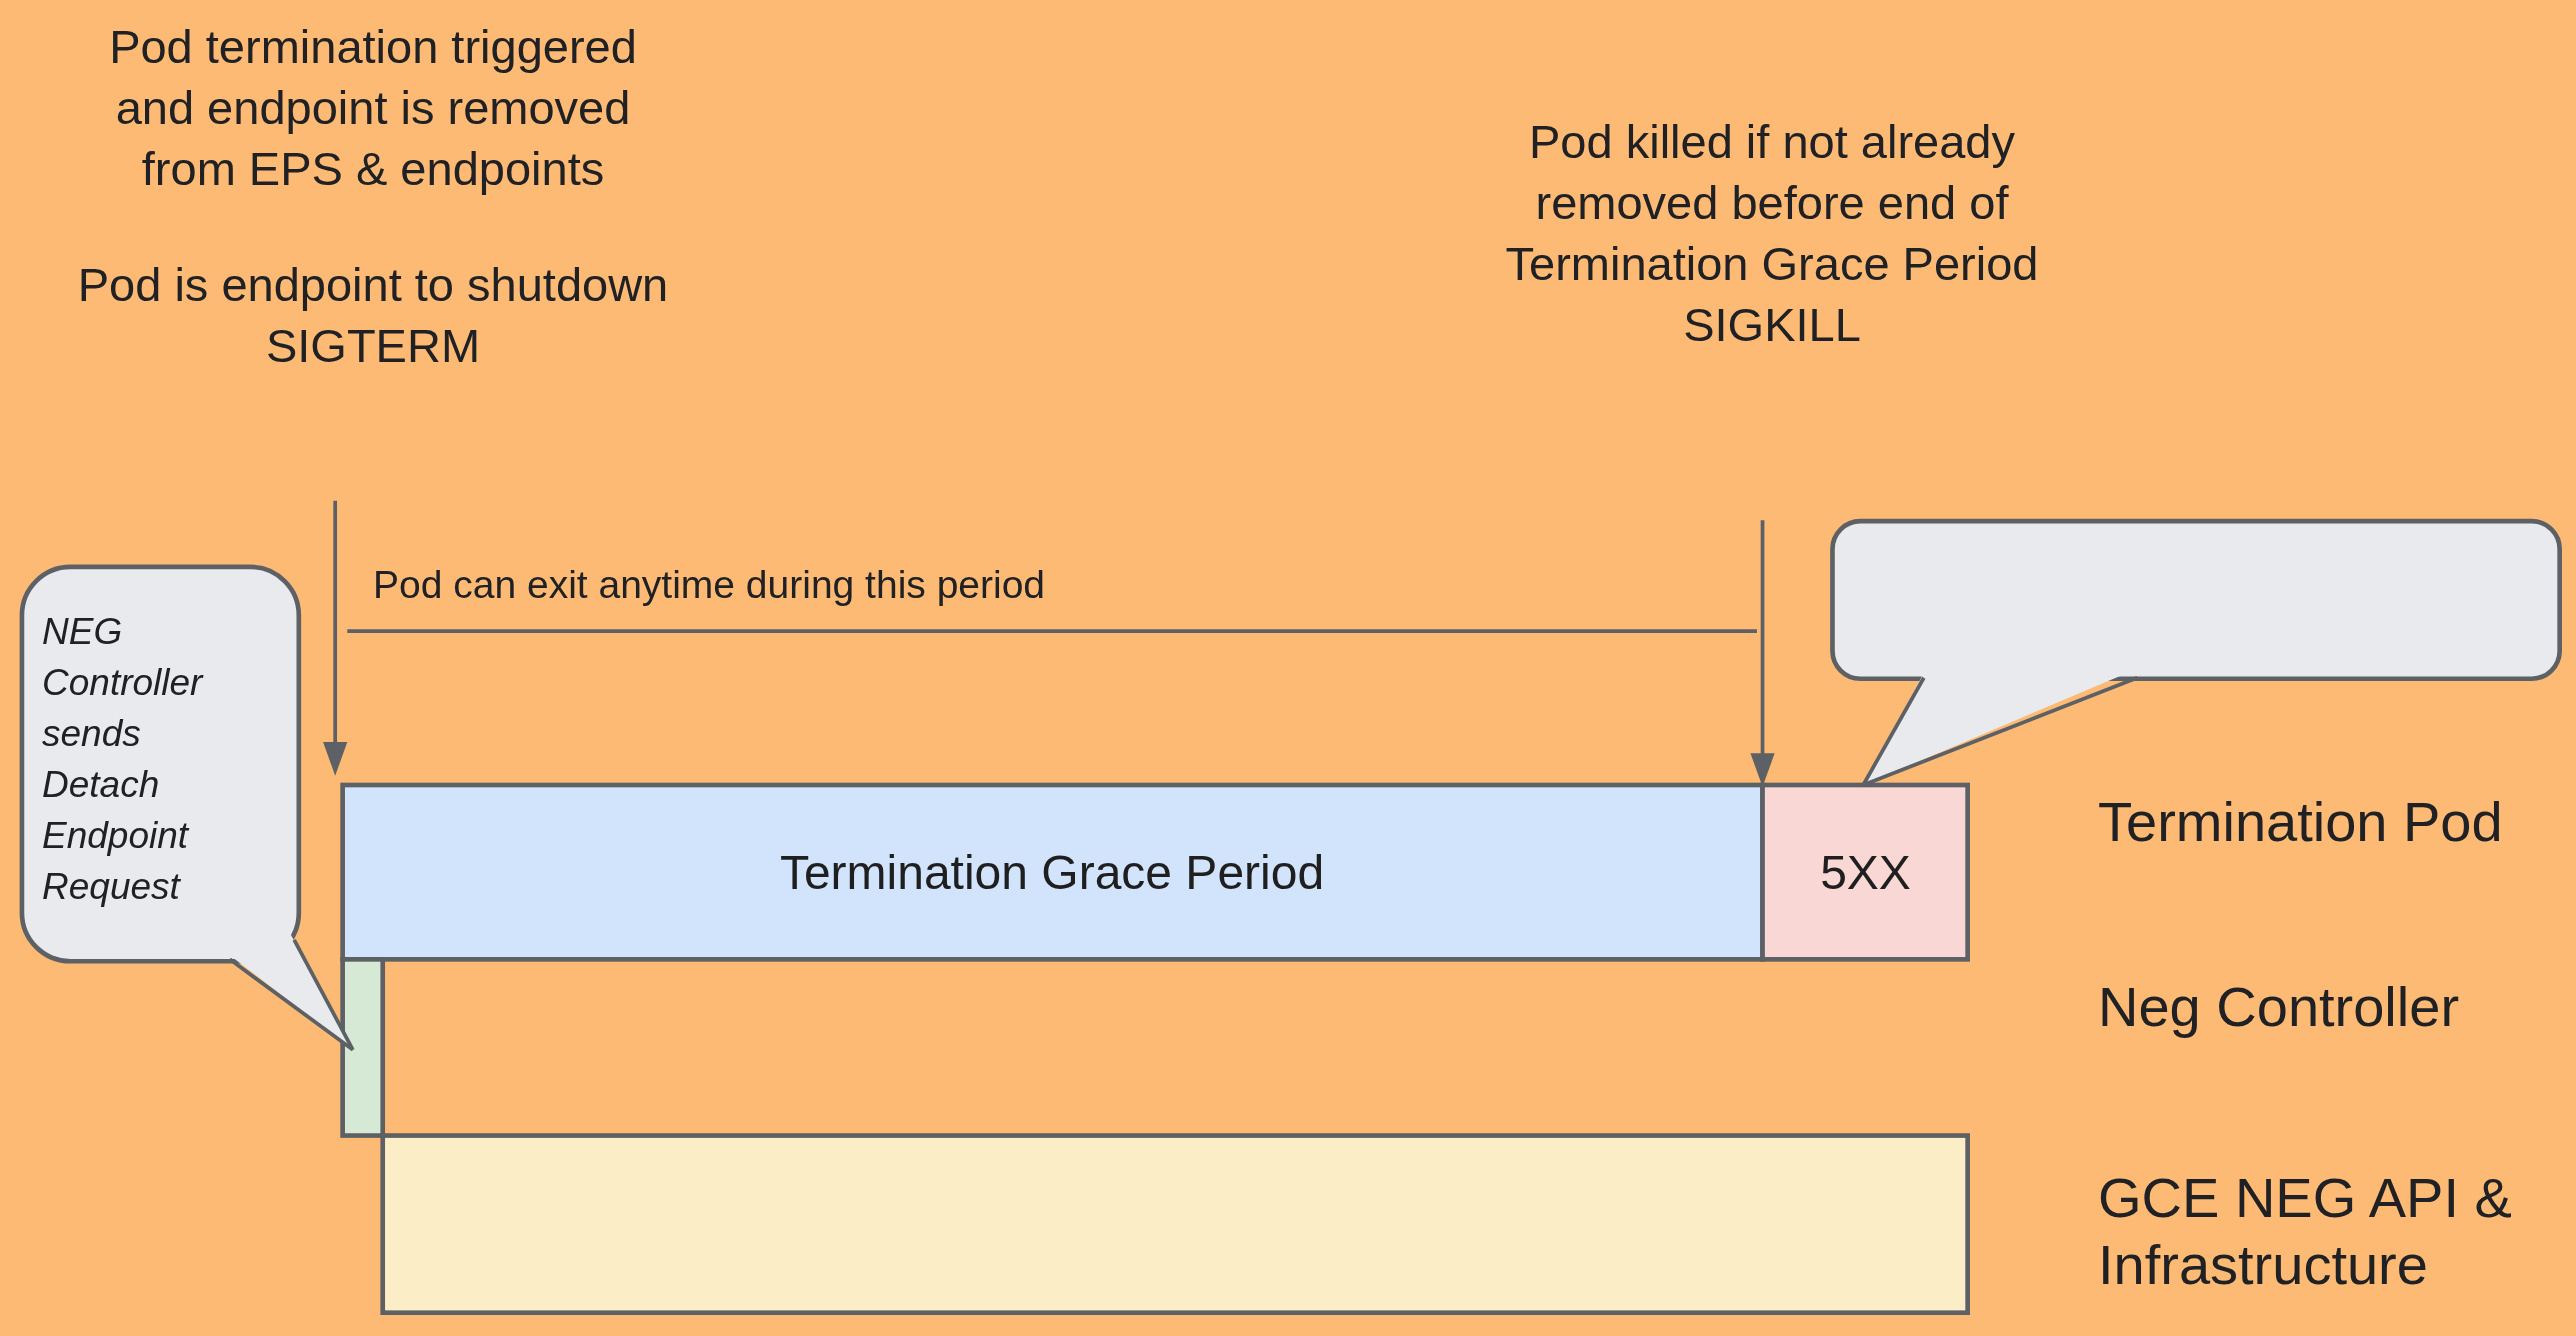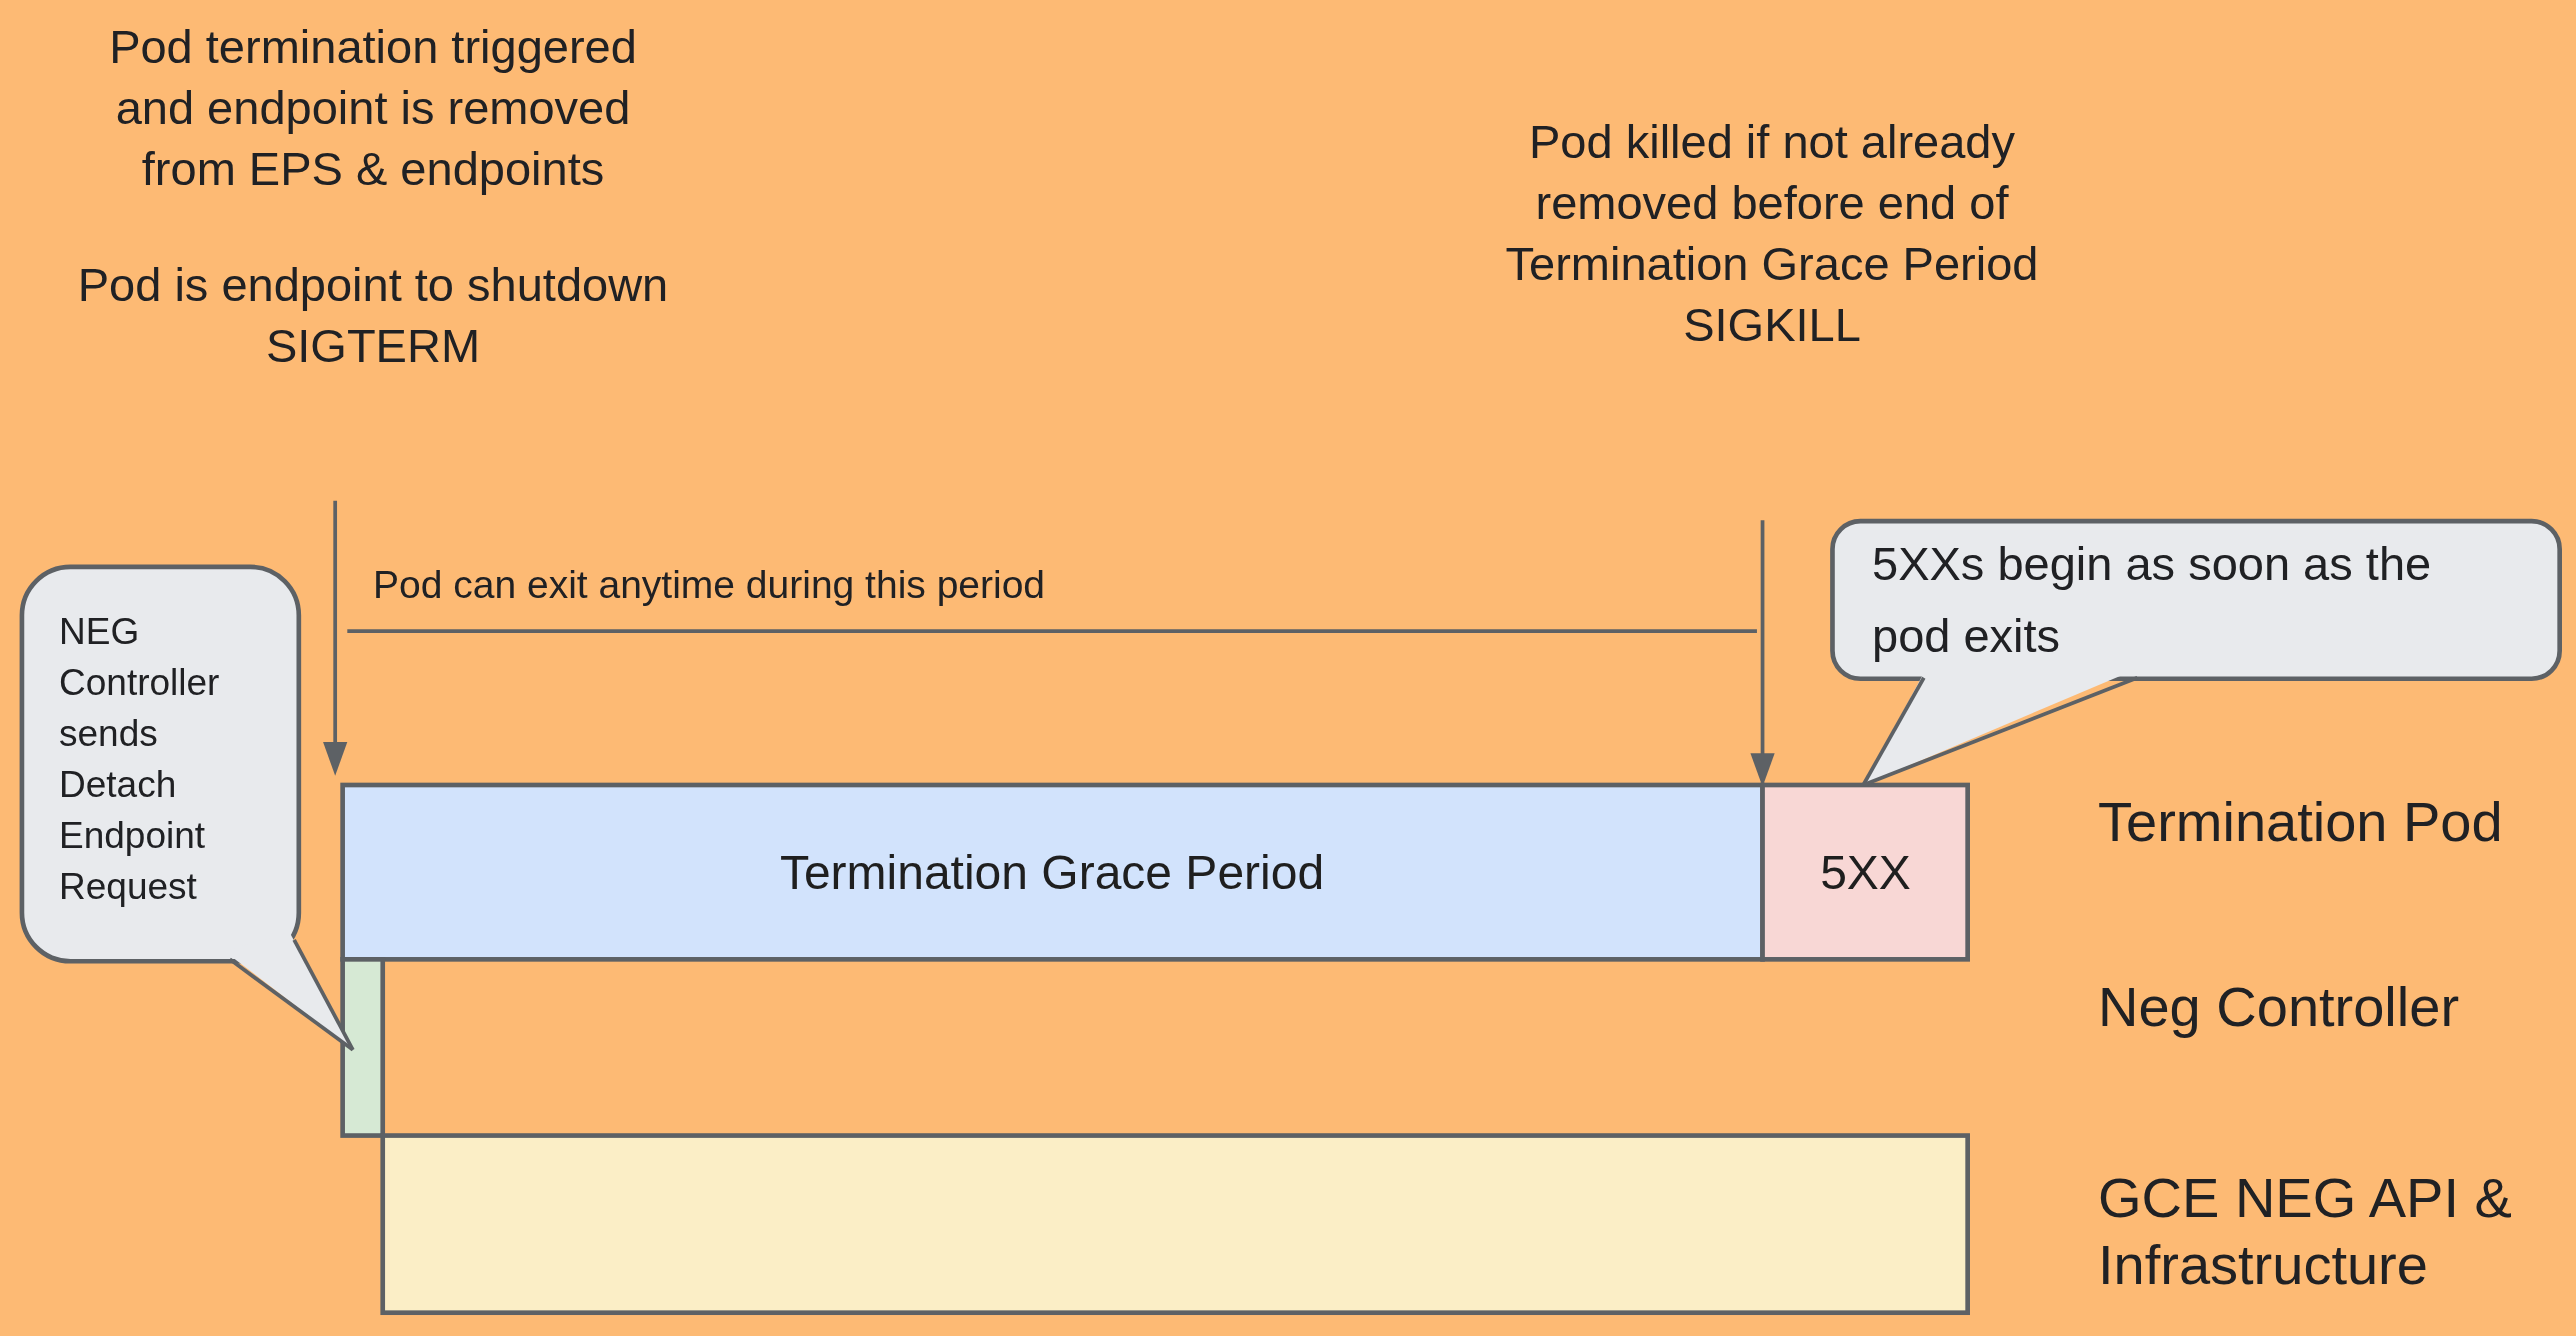--- a/index.html
+++ b/index.html
@@ -91,8 +91,6 @@
 Endpoint
 Request</div>
 
-  <div class="txt callout-5xx">5XXs begin as soon as the
-pod exits</div>
 
   <div class="txt lane-label" style="top:788px">Termination Pod</div>
 

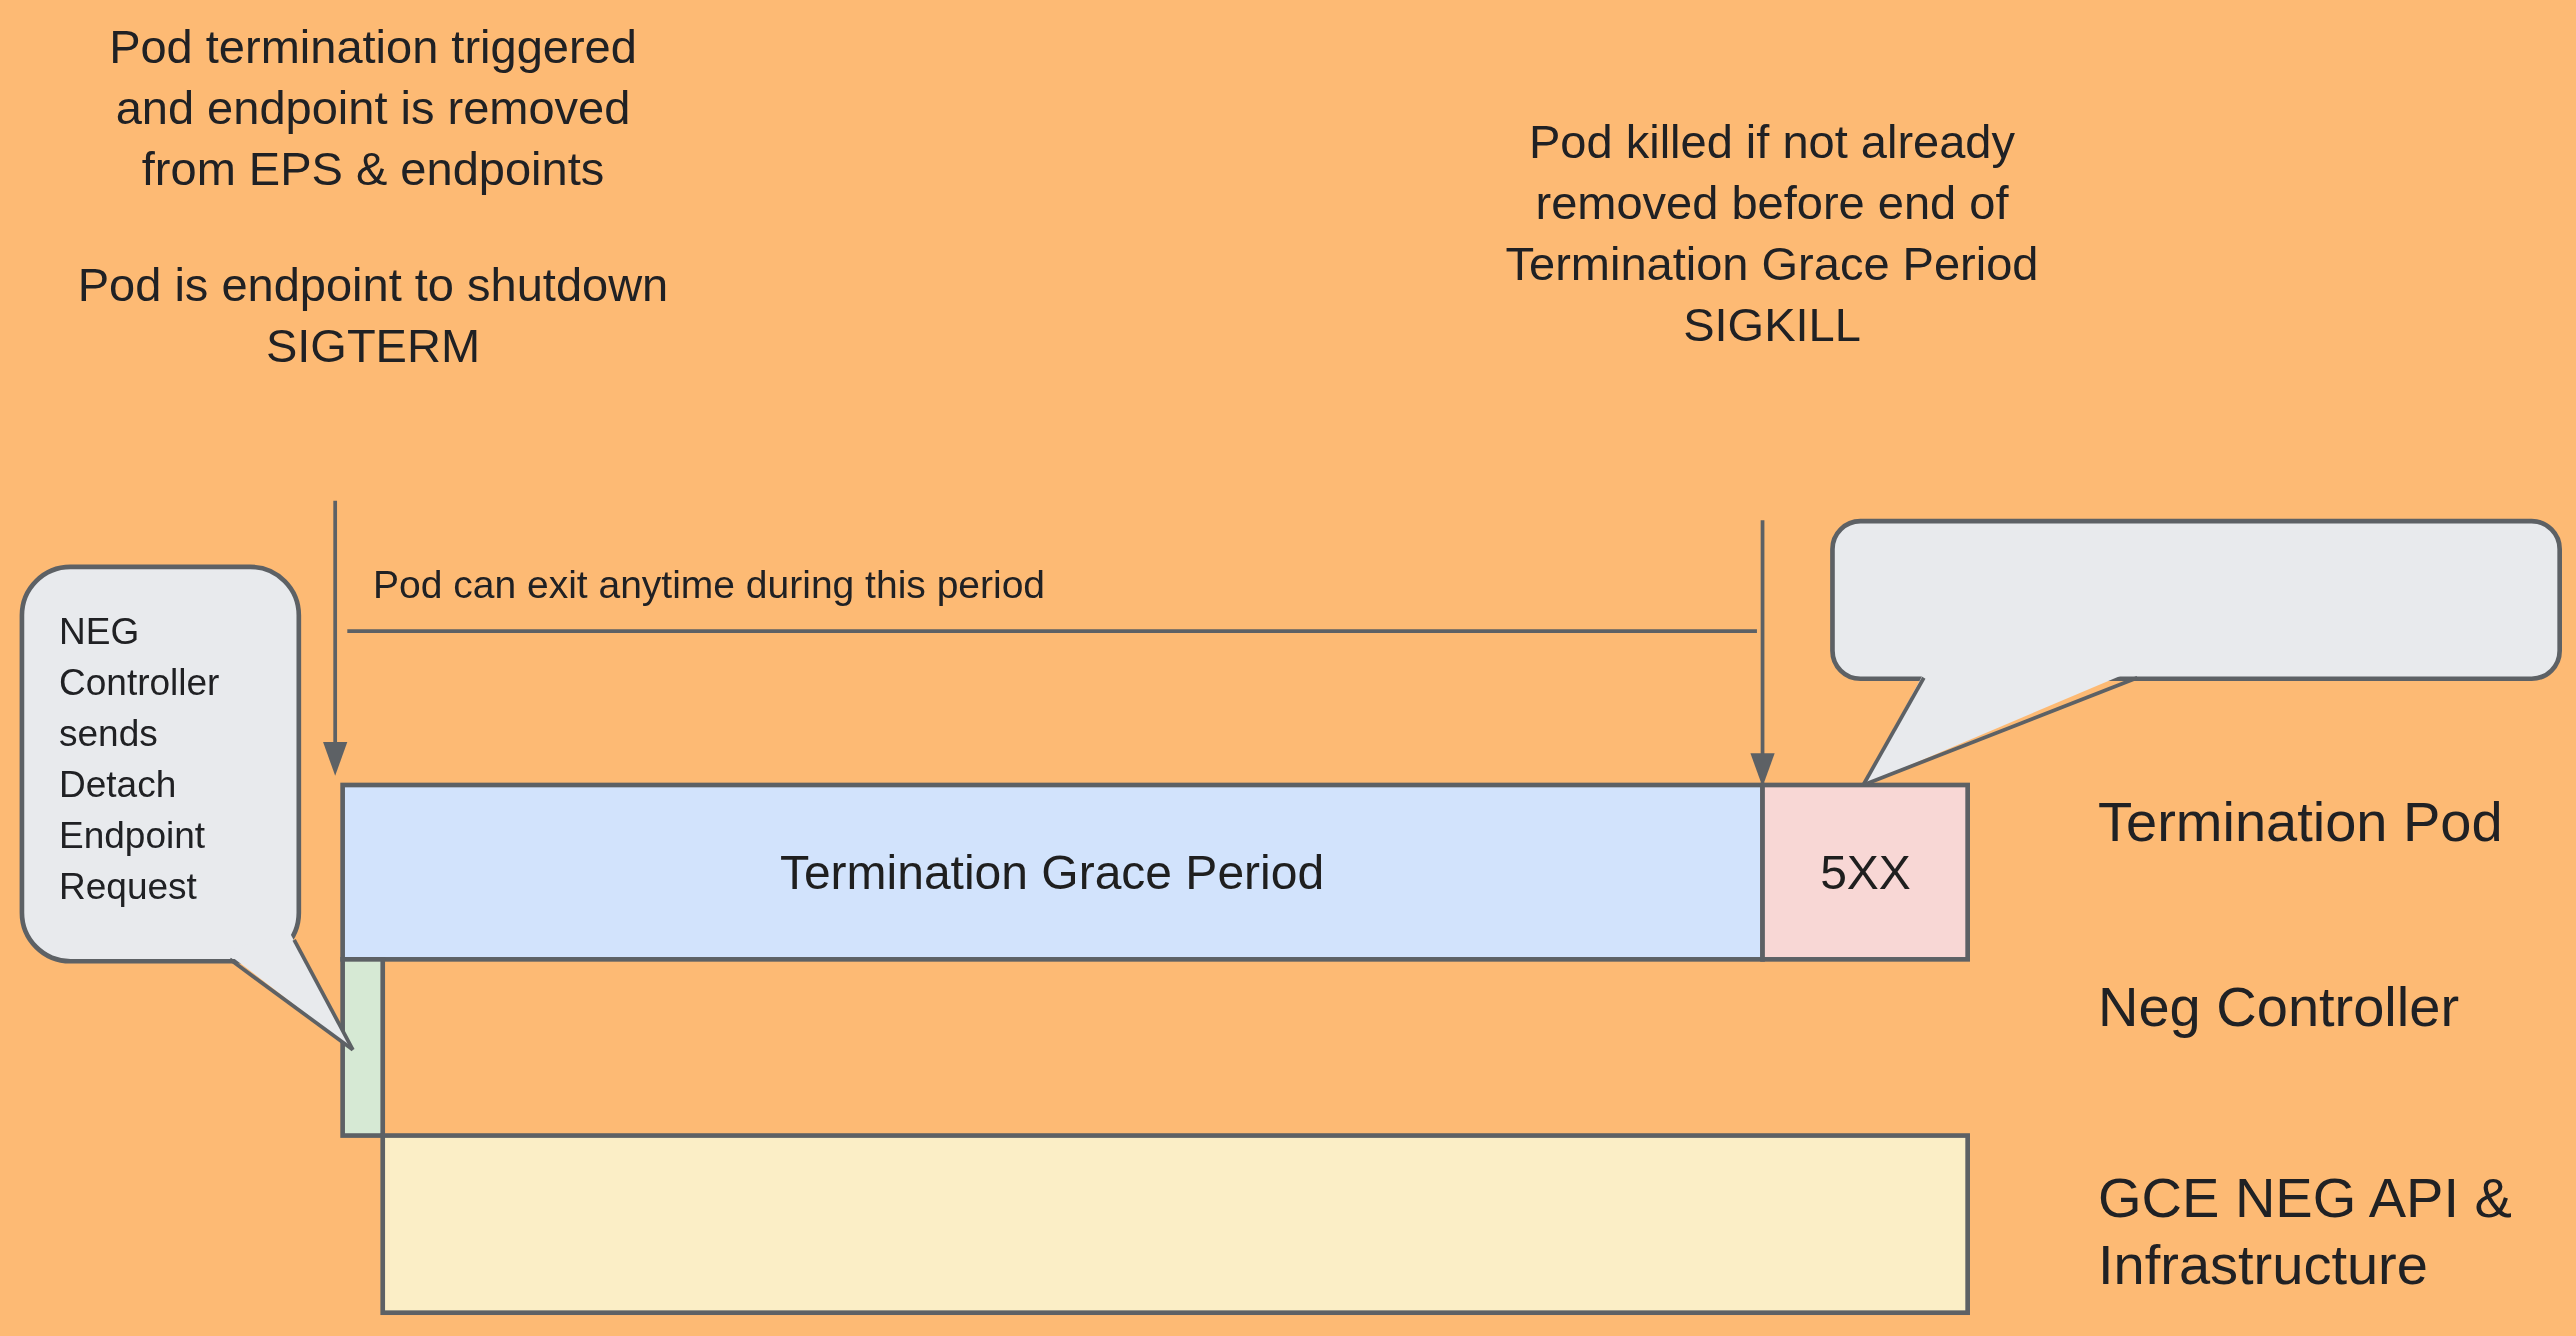--- a/index.html
+++ b/index.html
@@ -23,7 +23,7 @@
     font-size:48px;color:#1f1f1f;text-align:center;
   }
   .lane-label{font-size:56px;line-height:67px;left:2098px;}
-  .callout-neg{left:59px;top:606px;width:233px;font-size:37px;line-height:51px;}
+  .callout-neg{left:42px;top:606px;width:233px;font-size:37px;line-height:51px;font-style:italic;}
   .callout-5xx{left:1872px;top:528px;width:662px;font-size:47px;line-height:72px;}
 </style>
 </head>

